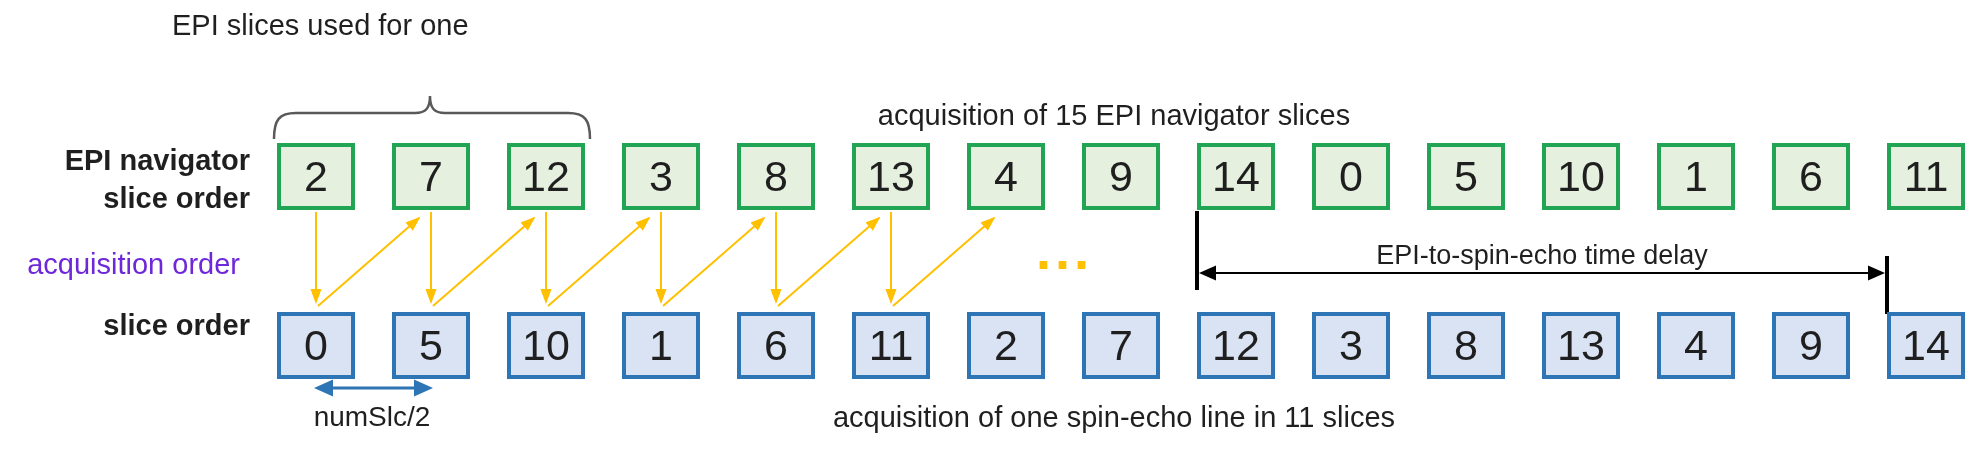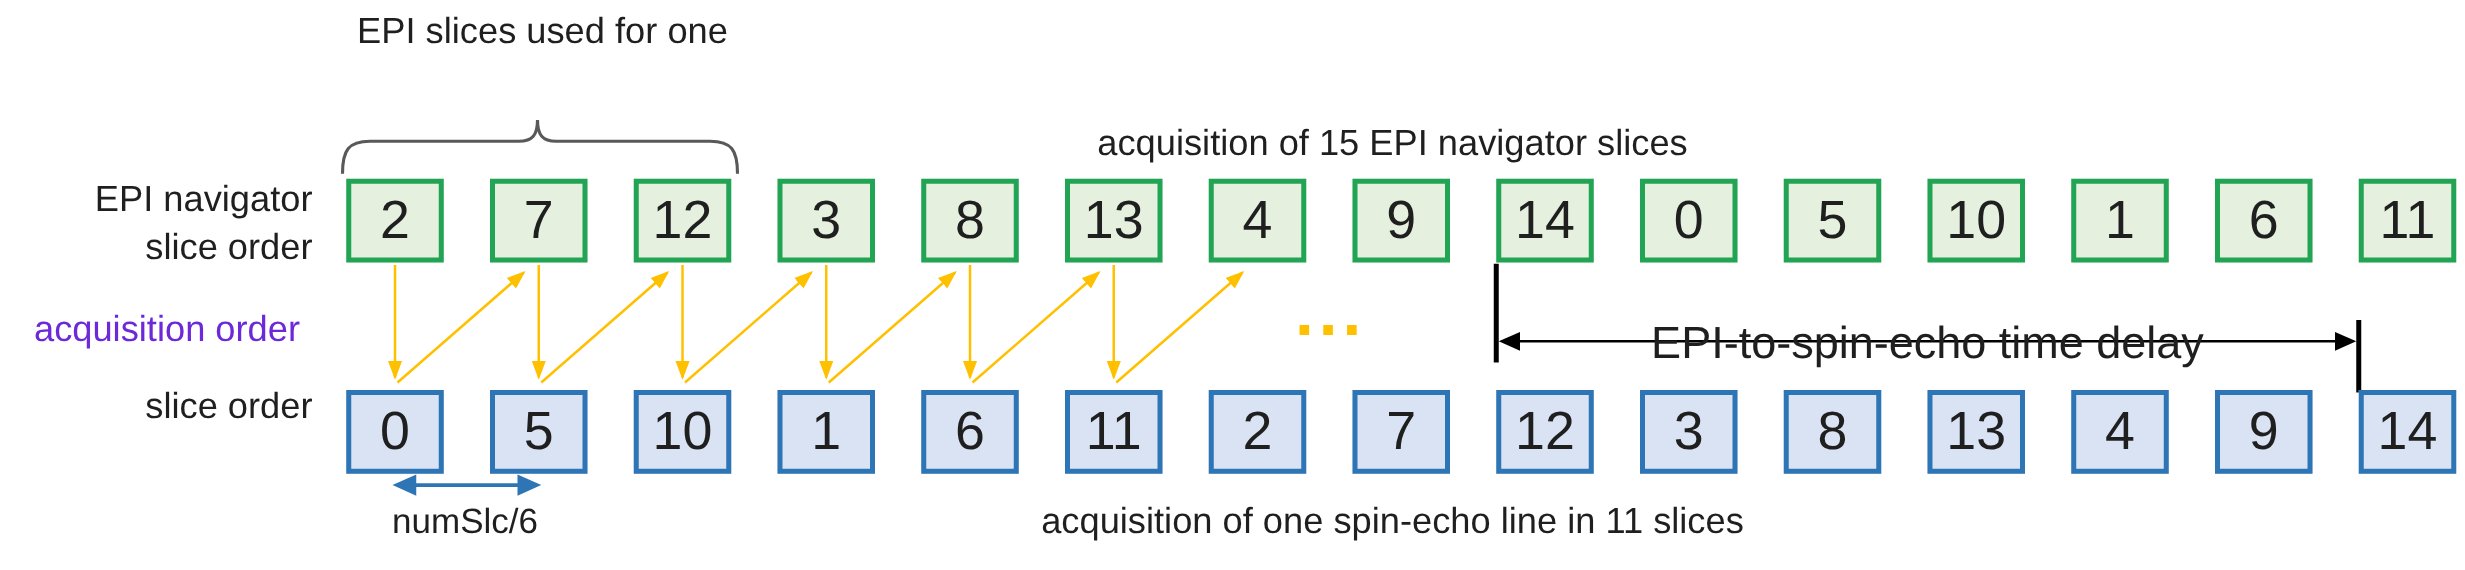--- a/index.html
+++ b/index.html
@@ -20,7 +20,7 @@
 
   
   .txt { position:absolute; font-size:29px; line-height:38px; white-space:nowrap; }
-  .brace-label  { left:184px; top:6px;  width:500px; text-align:center; white-space:normal; }
+  .brace-label  { left:172px; top:6px;  width:500px; text-align:left; white-space:normal; }
   .epi-caption  { left:814px; top:96px; width:600px; text-align:center; }
   .row-label    { width:250px; text-align:right; left:0; }
   .epi-label    { top:141px; }

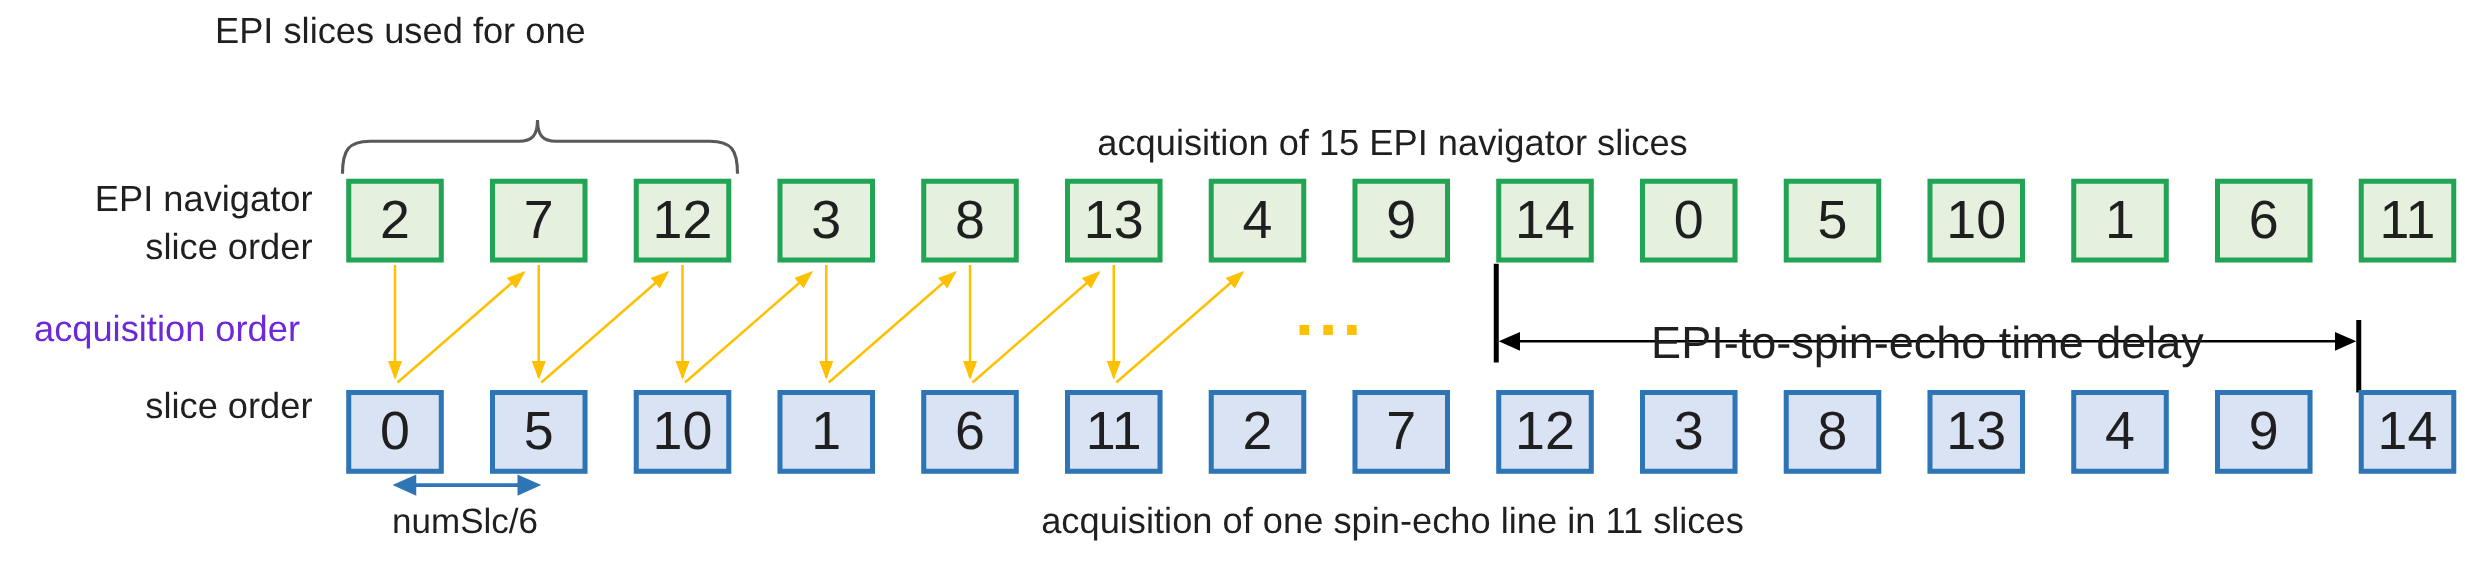--- a/index.html
+++ b/index.html
@@ -22,7 +22,7 @@
   .txt { position:absolute; font-size:29px; line-height:38px; white-space:nowrap; }
   .brace-label  { left:172px; top:6px;  width:500px; text-align:left; white-space:normal; }
   .epi-caption  { left:814px; top:96px; width:600px; text-align:center; }
-  .row-label    { width:250px; text-align:right; left:0; }
+  .row-label    { width:250px; text-align:right; left:0;font-weight:bold; }
   .epi-label    { top:141px; }
   .spin-label   { top:306px; }
   .acq-label    { left:0; top:245px; width:240px; text-align:right; color:#6d28d9; }

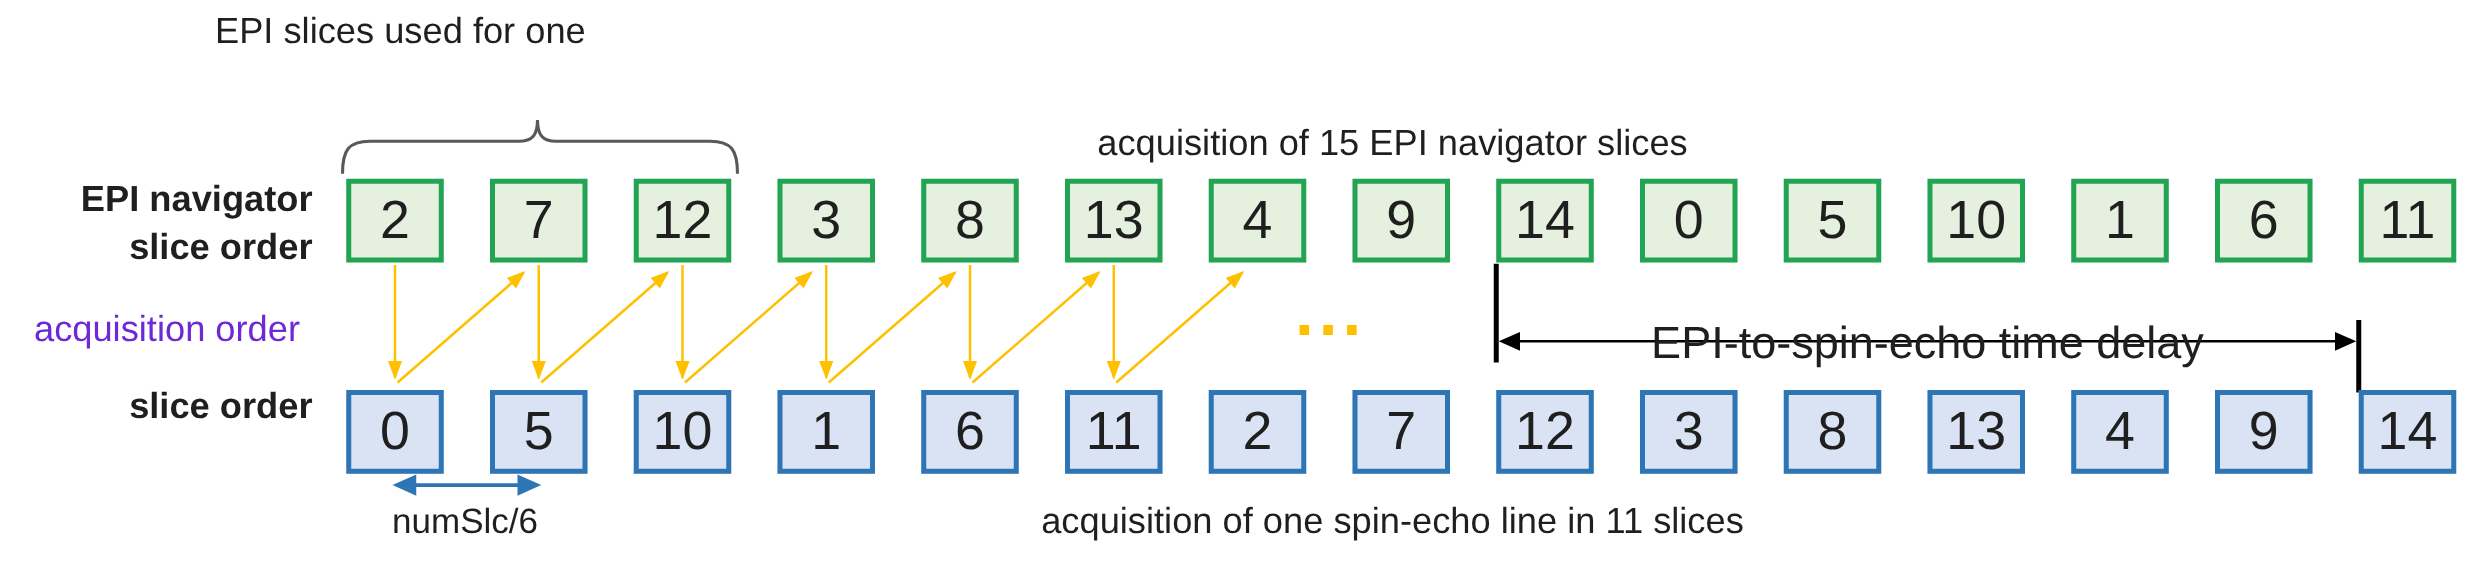--- a/index.html
+++ b/index.html
@@ -26,7 +26,7 @@
   .epi-label    { top:141px; }
   .spin-label   { top:306px; }
   .acq-label    { left:0; top:245px; width:240px; text-align:right; color:#6d28d9; }
-  .delay-label  { left:1197px; top:236px; width:690px; text-align:center; font-size:36px;margin-top:19px; }
+  .delay-label  { left:1197px; top:236px; width:690px; text-align:center; font-size:27px; }
   .dots         { left:1036px; top:223px; width:80px; color:#ffc000; font-weight:bold;
                   font-size:54px; letter-spacing:4px; line-height:54px; }
   .numslc-label { left:302px; top:398px; width:140px; text-align:center; font-size:28px; }

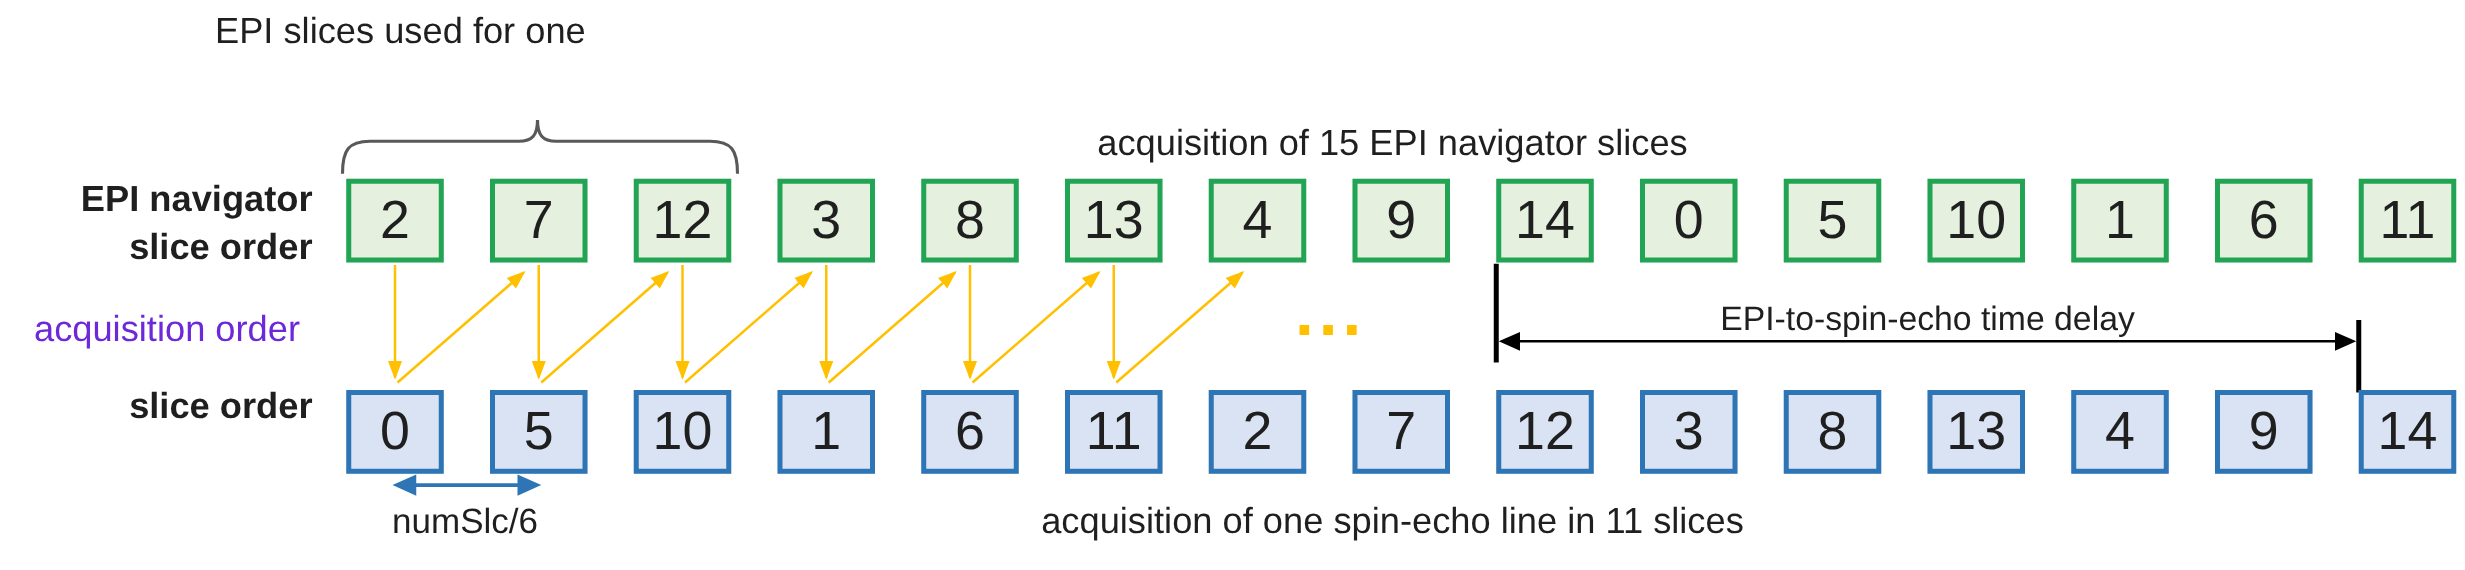--- a/index.html
+++ b/index.html
@@ -134,7 +134,7 @@
     <div class="slice-box">14</div>
   </div>
 
-  <div class="txt numslc-label">numSlc/6</div>
+  <div class="txt numslc-label">numSlc/2</div>
   <div class="txt spin-caption">acquisition of one spin-echo line in 11 slices</div>
 
 </div>

